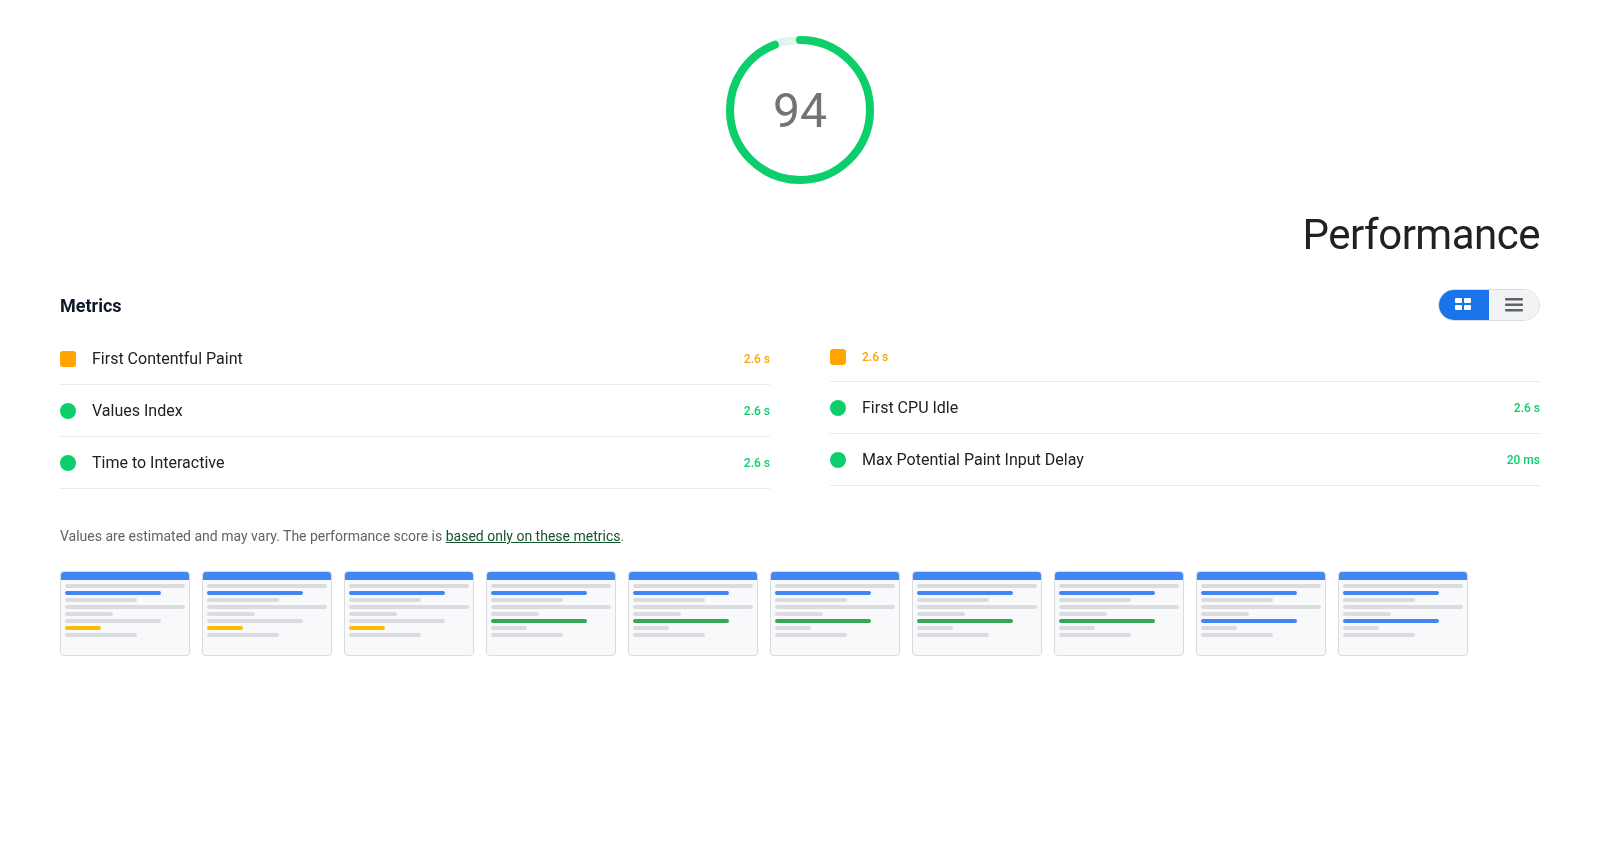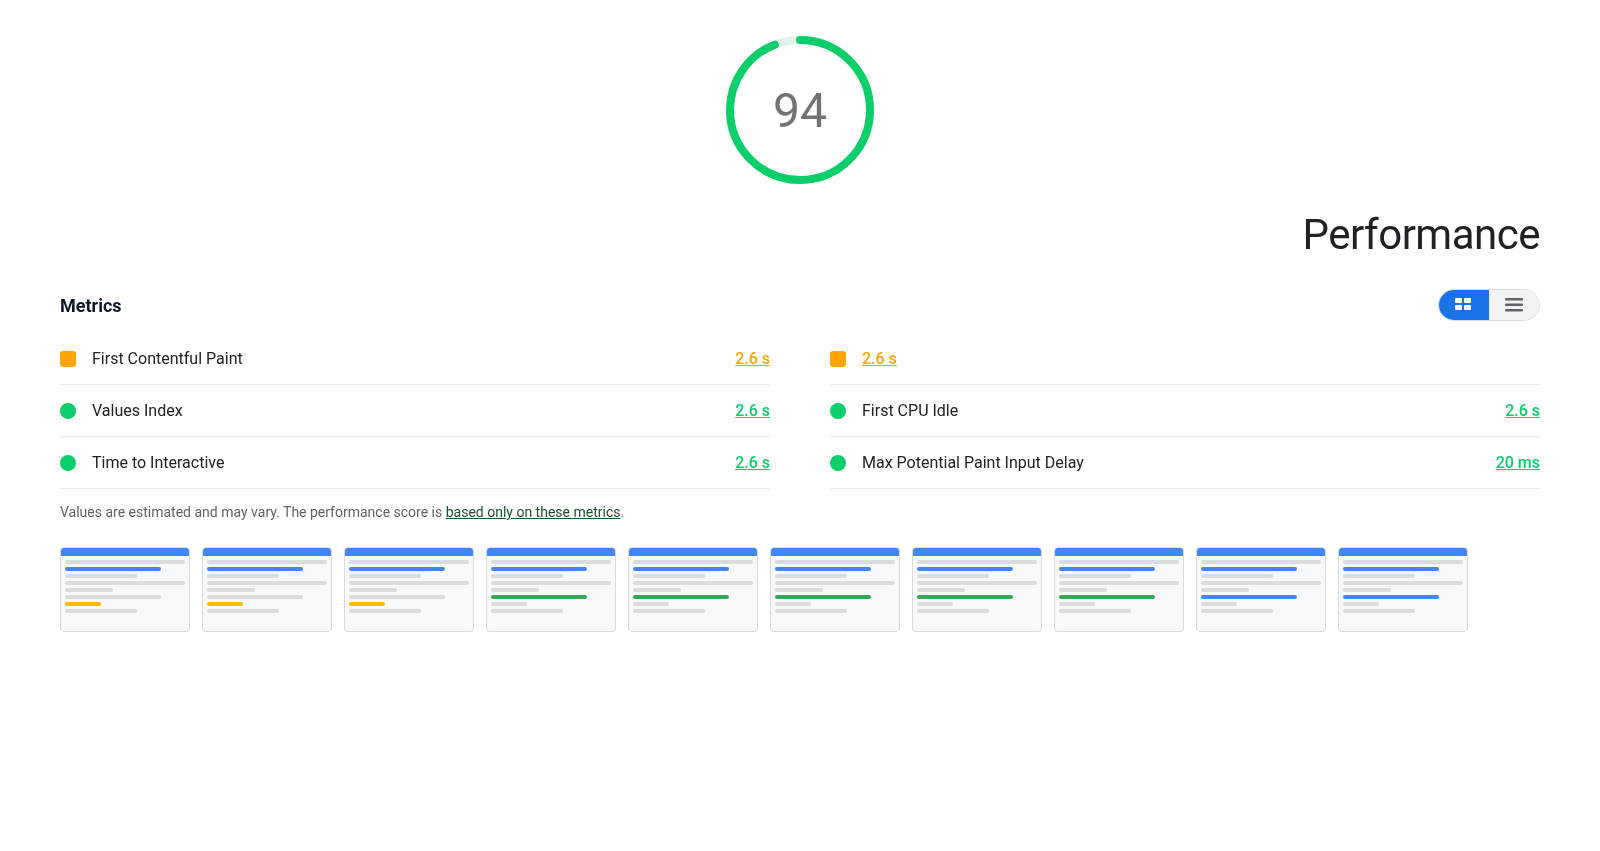--- a/index.html
+++ b/index.html
@@ -84,7 +84,7 @@
       display: grid;
       grid-template-columns: 1fr 1fr;
       gap: 0 60px;
-      margin-bottom: 12px;
+      margin-bottom: 36px;
     }
     .metric-row {
       display: flex;

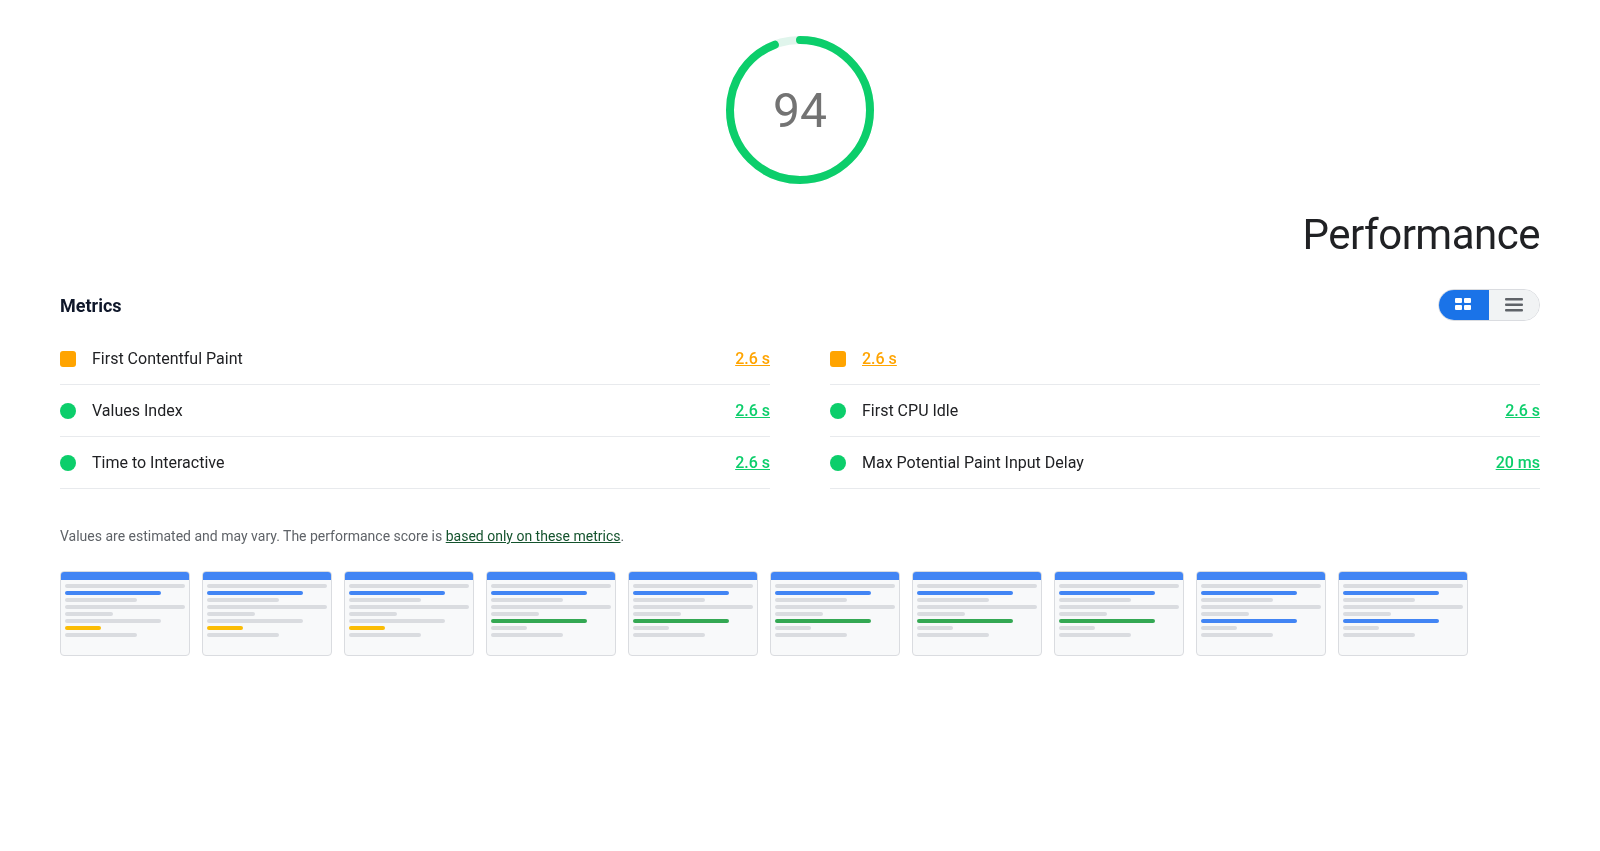--- a/index.html
+++ b/index.html
@@ -112,9 +112,8 @@
       flex: 1;
     }
     .metric-value {
-      font-size: 16px;
+      font-size: 12px;
       font-weight: 500;
-      text-decoration: underline;
     }
     .metric-value.orange {
       color: #ffa400;

